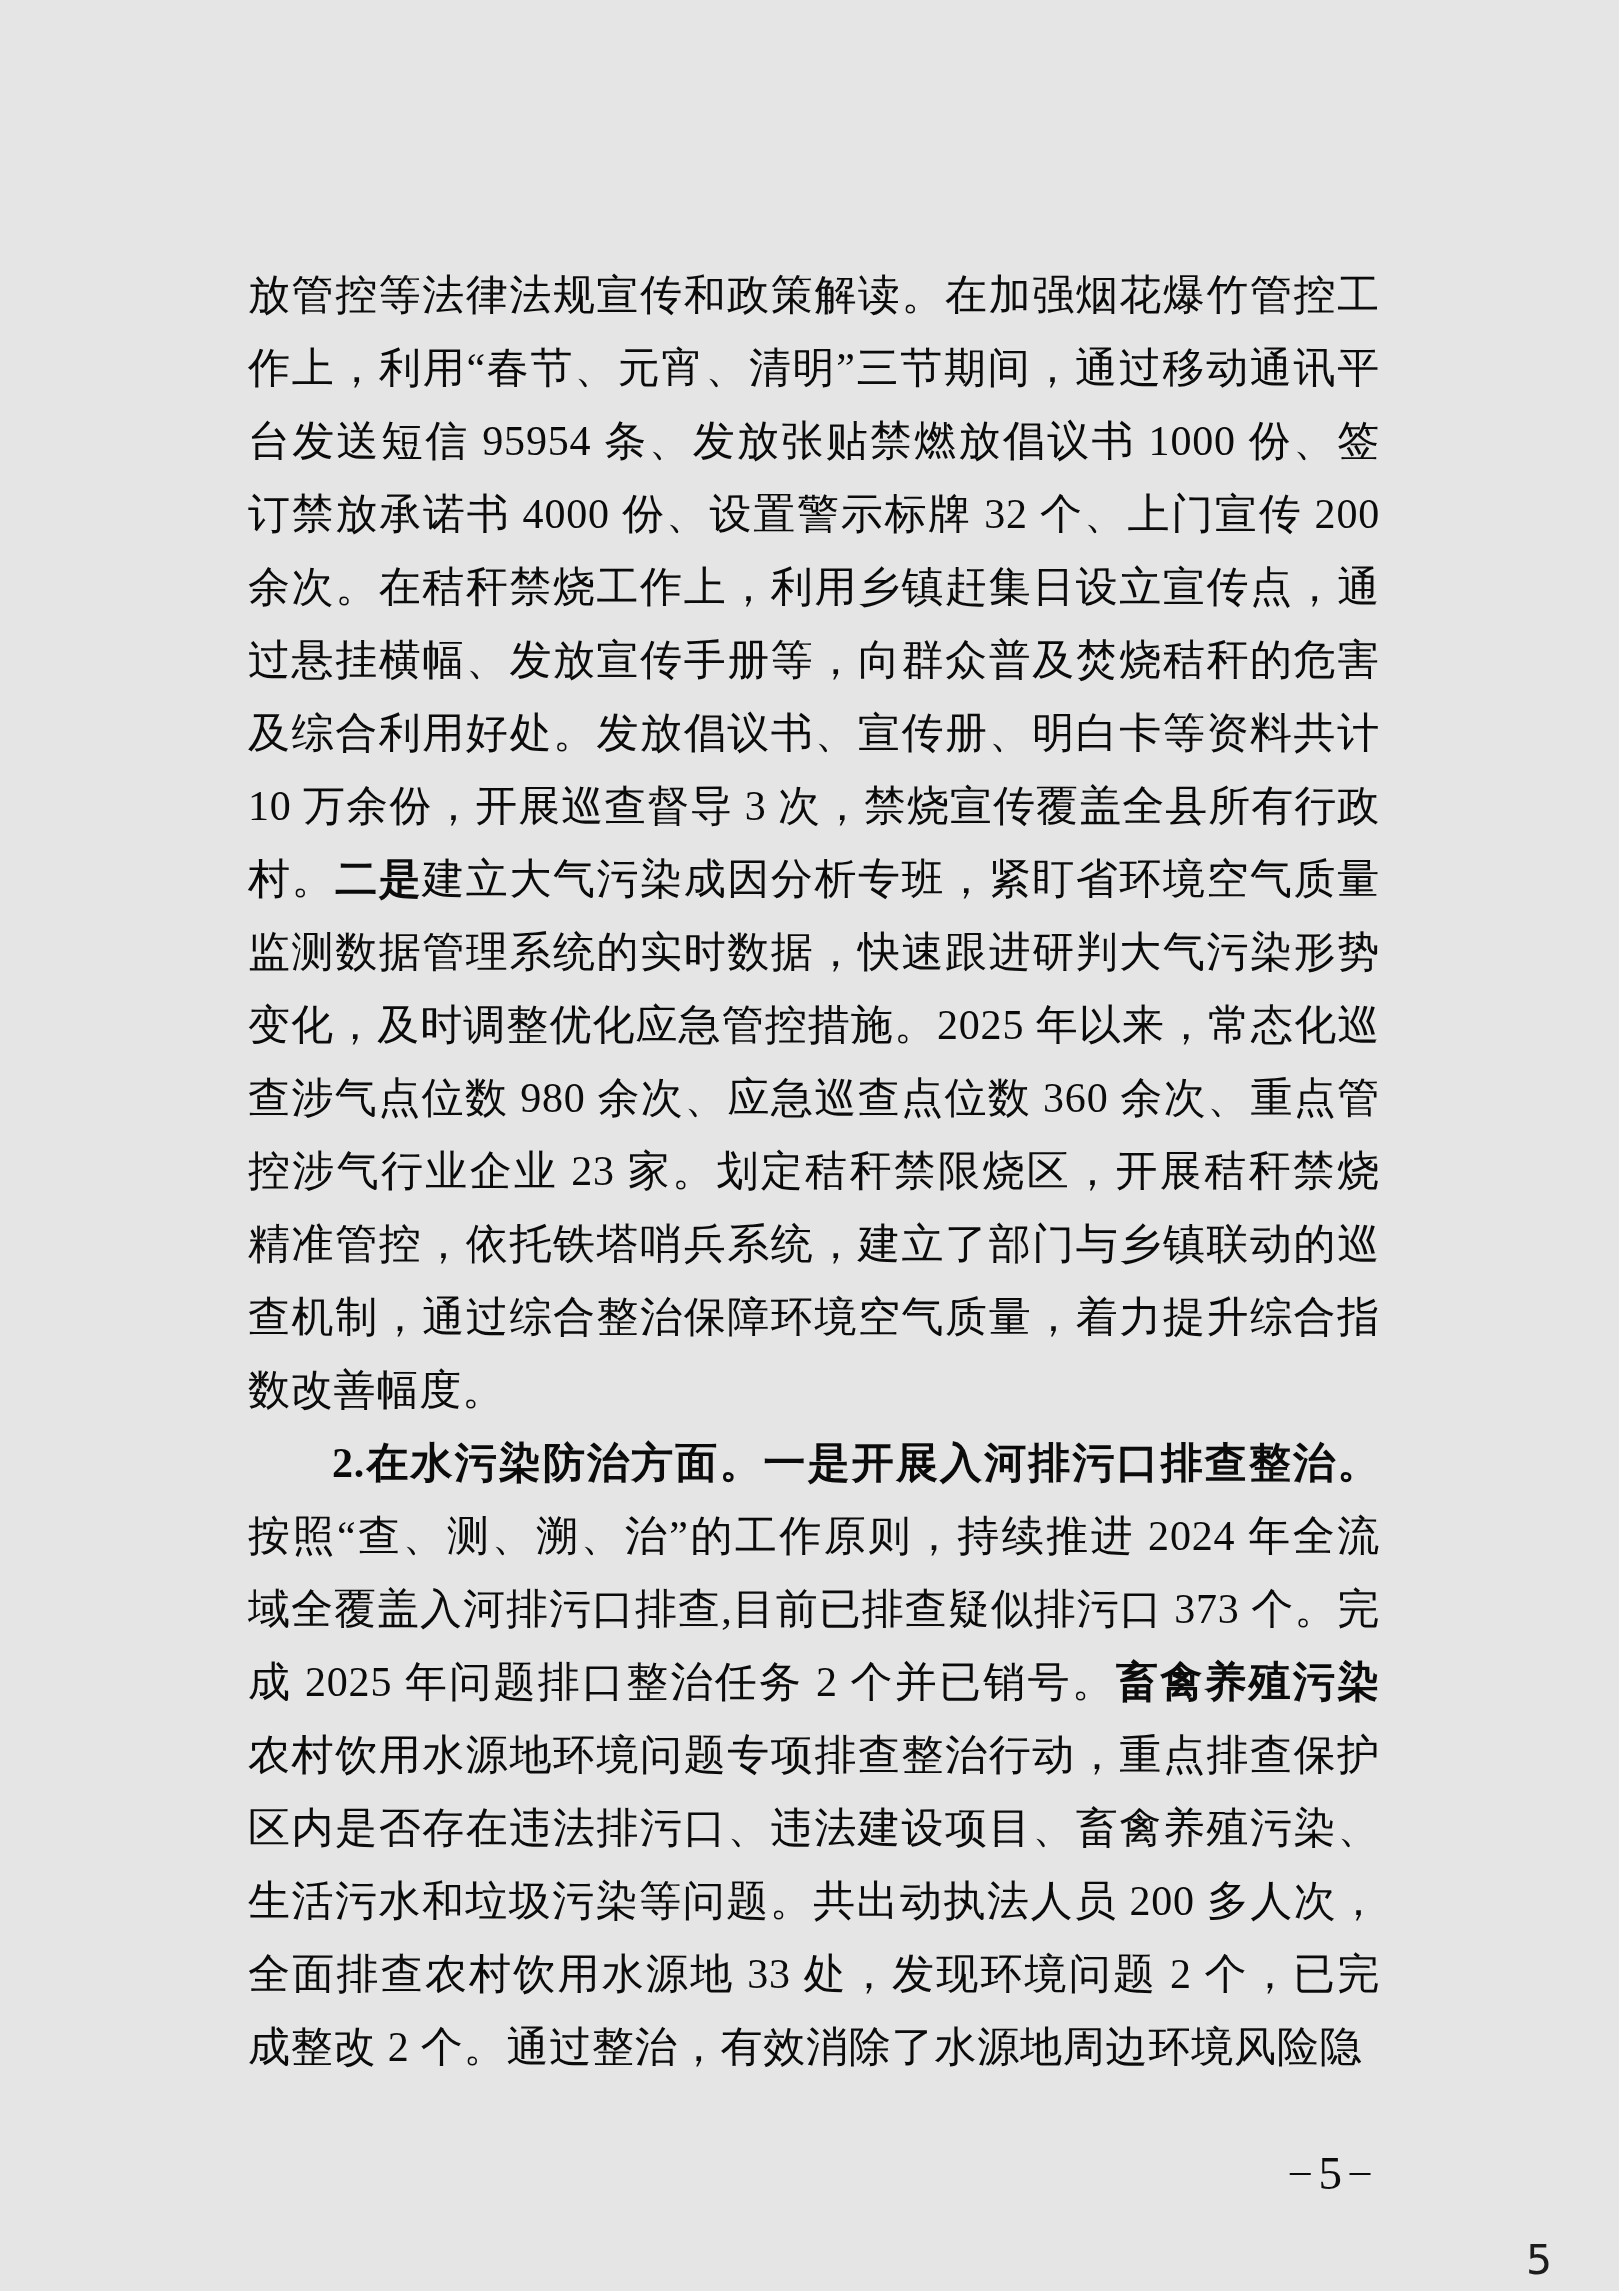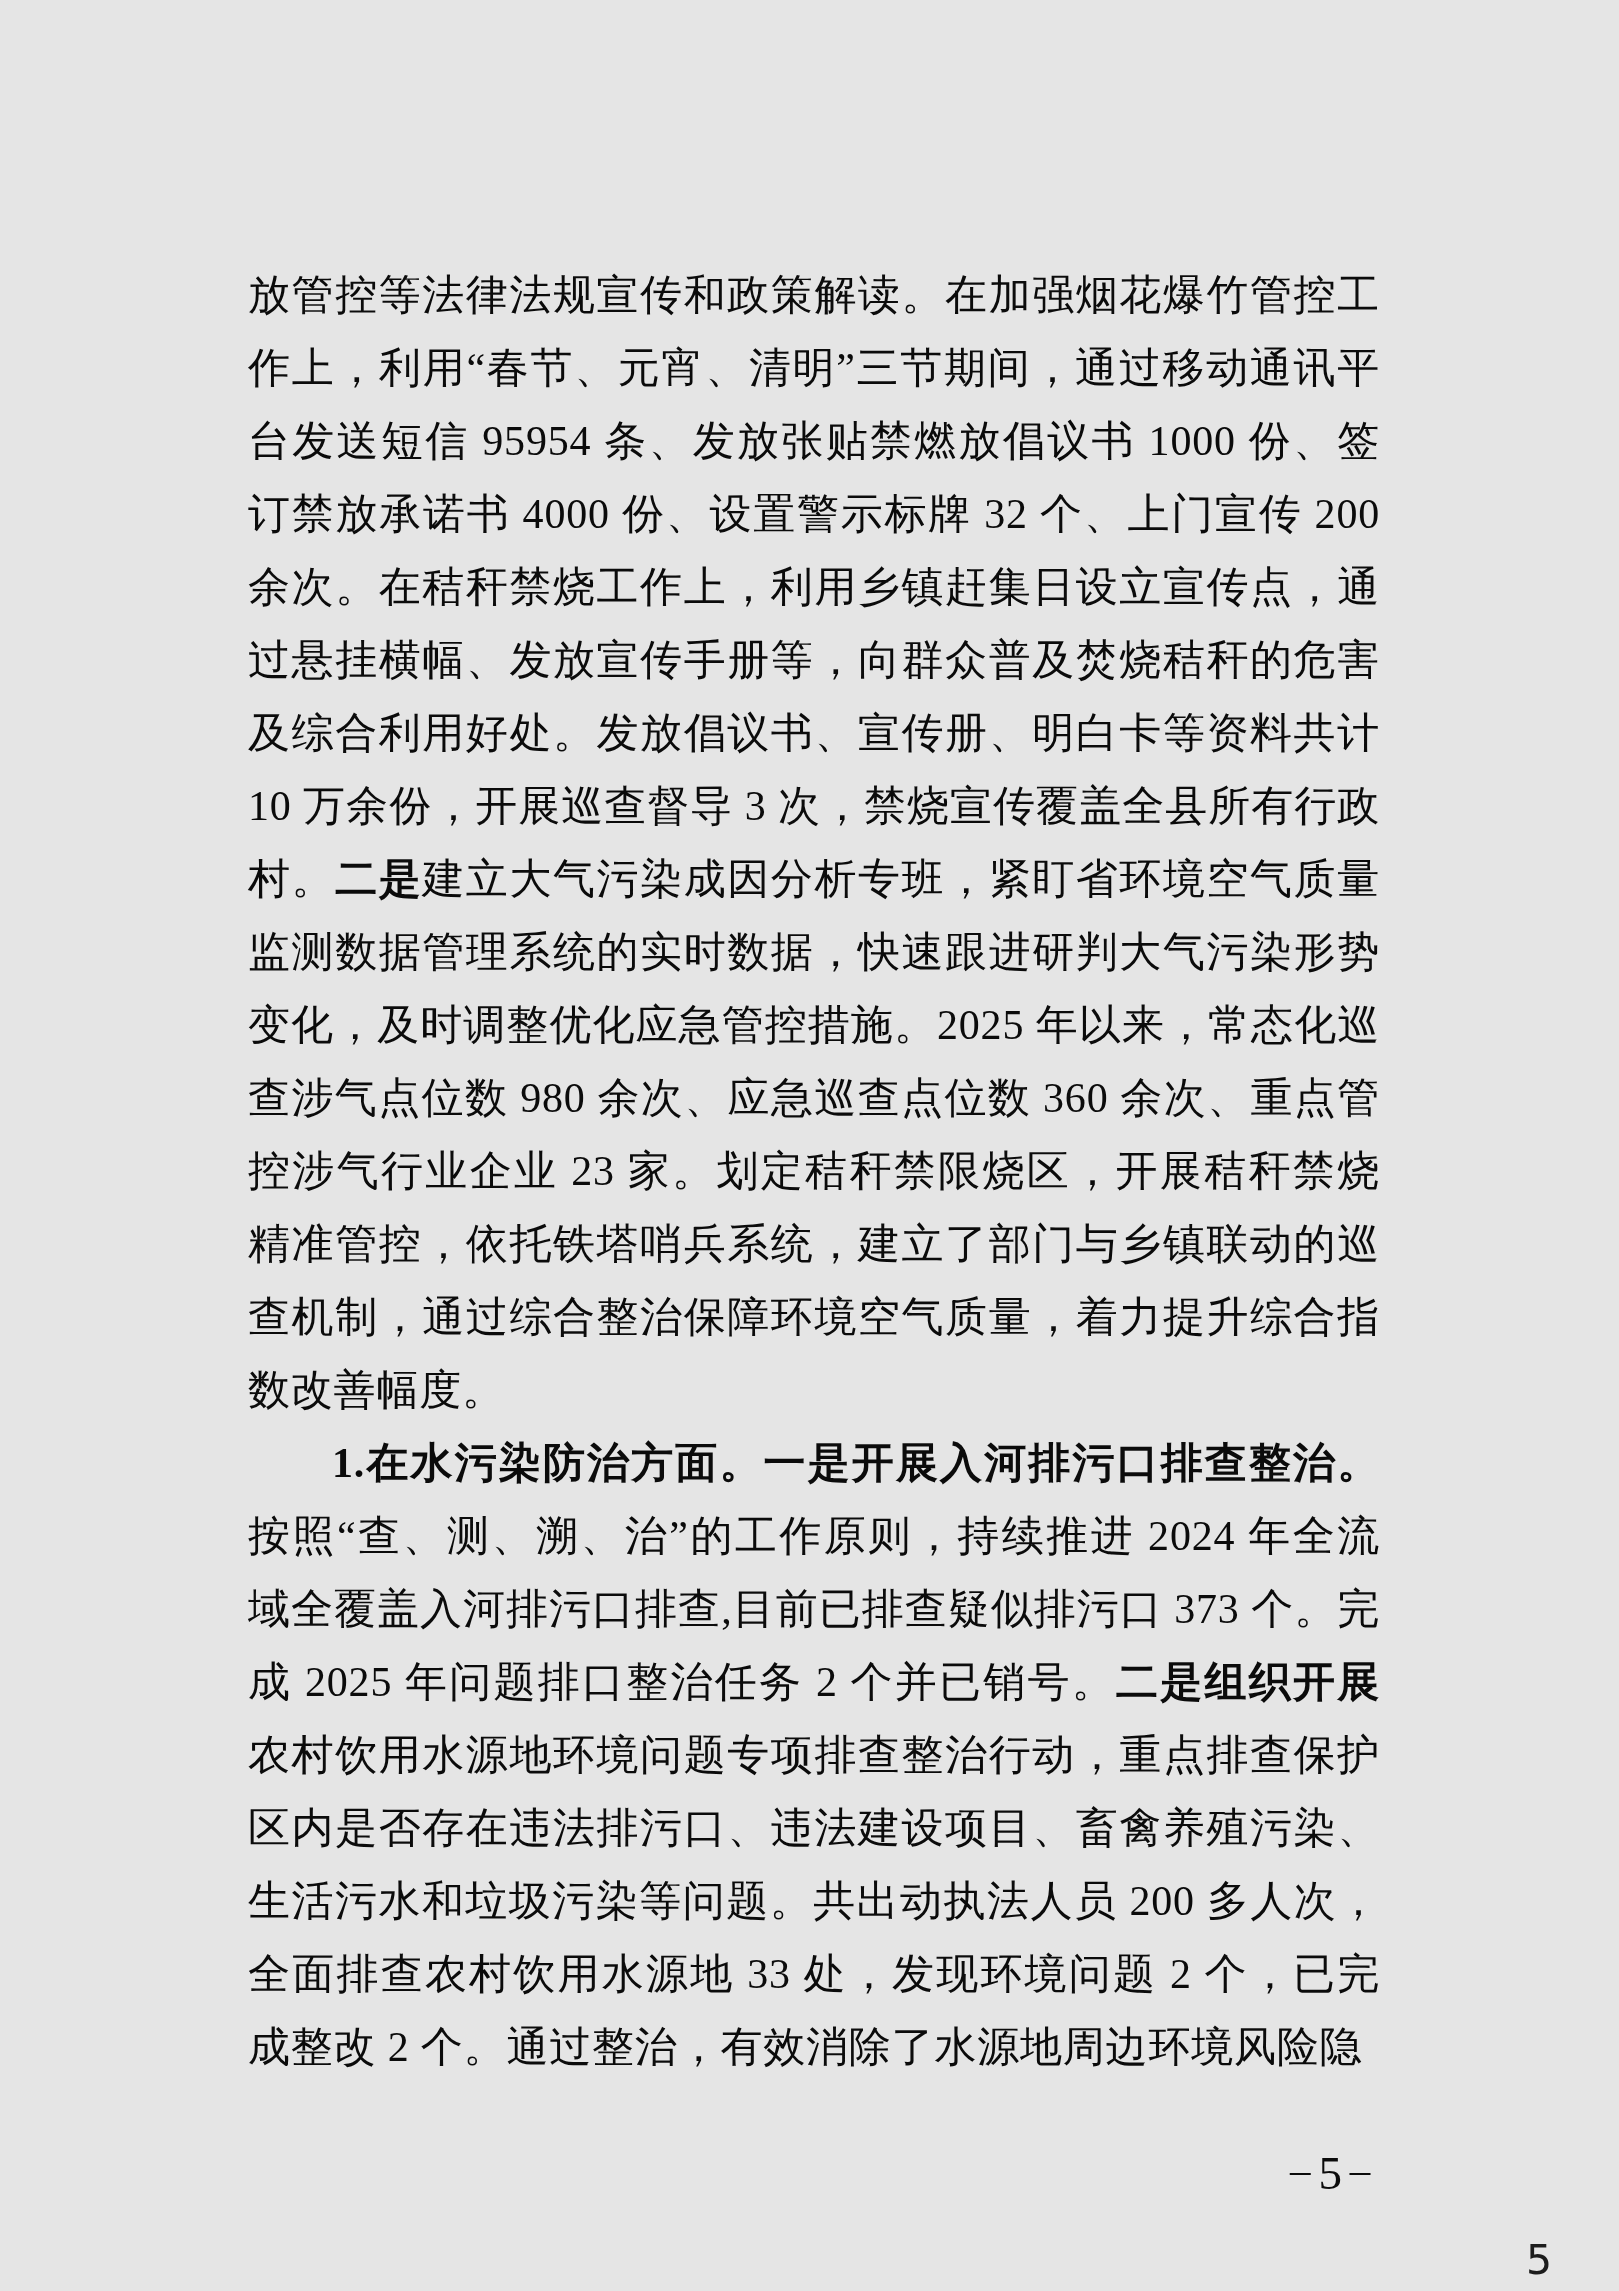--- a/index.html
+++ b/index.html
@@ -60,7 +60,7 @@
 
   <div class="text-block">
     <p><span>放管控等法律法规宣传和政策解读。在加强烟花爆竹管控工作上，利用“春节、元宵、清明”三节期间，通过移动通讯平台发送短信 95954 条、发放张贴禁燃放倡议书 1000 份、签订禁放承诺书 4000 份、设置警示标牌 32 个、上门宣传 200 余次。在秸秆禁烧工作上，利用乡镇赶集日设立宣传点，通过悬挂横幅、发放宣传手册等，向群众普及焚烧秸秆的危害及综合利用好处。发放倡议书、宣传册、明白卡等资料共计 10 万余份，开展巡查督导 3 次，禁烧宣传覆盖全县所有行政村。</span><span class="bold">二是</span><span>建立大气污染成因分析专班，紧盯省环境空气质量监测数据管理系统的实时数据，快速跟进研判大气污染形势变化，及时调整优化应急管控措施。2025 年以来，常态化巡查涉气点位数 980 余次、应急巡查点位数 360 余次、重点管控涉气行业企业 23 家。划定秸秆禁限烧区，开展秸秆禁烧精准管控，依托铁塔哨兵系统，建立了部门与乡镇联动的巡查机制，通过综合整治保障环境空气质量，着力提升综合指数改善幅度。</span></p>
-    <p class="indent"><span class="bold">1.在水污染防治方面。一是开展入河排污口排查整治。</span><span>按照“查、测、溯、治”的工作原则，持续推进 2024 年全流域全覆盖入河排污口排查,目前已排查疑似排污口 373 个。完成 2025 年问题排口整治任务 2 个并已销号。</span><span class="bold">二是组织开展</span><span>农村饮用水源地环境问题专项排查整治行动，重点排查保护区内是否存在违法排污口、违法建设项目、畜禽养殖污染、生活污水和垃圾污染等问题。共出动执法人员 200 多人次，全面排查农村饮用水源地 33 处，发现环境问题 2 个，已完成整改 2 个。通过整治，有效消除了水源地周边环境风险隐</span></p>
+    <p class="indent"><span class="bold">2.在水污染防治方面。一是开展入河排污口排查整治。</span><span>按照“查、测、溯、治”的工作原则，持续推进 2024 年全流域全覆盖入河排污口排查,目前已排查疑似排污口 373 个。完成 2025 年问题排口整治任务 2 个并已销号。</span><span class="bold">二是组织开展</span><span>农村饮用水源地环境问题专项排查整治行动，重点排查保护区内是否存在违法排污口、违法建设项目、畜禽养殖污染、生活污水和垃圾污染等问题。共出动执法人员 200 多人次，全面排查农村饮用水源地 33 处，发现环境问题 2 个，已完成整改 2 个。通过整治，有效消除了水源地周边环境风险隐</span></p>
   </div>
 
   <div class="footer-page">

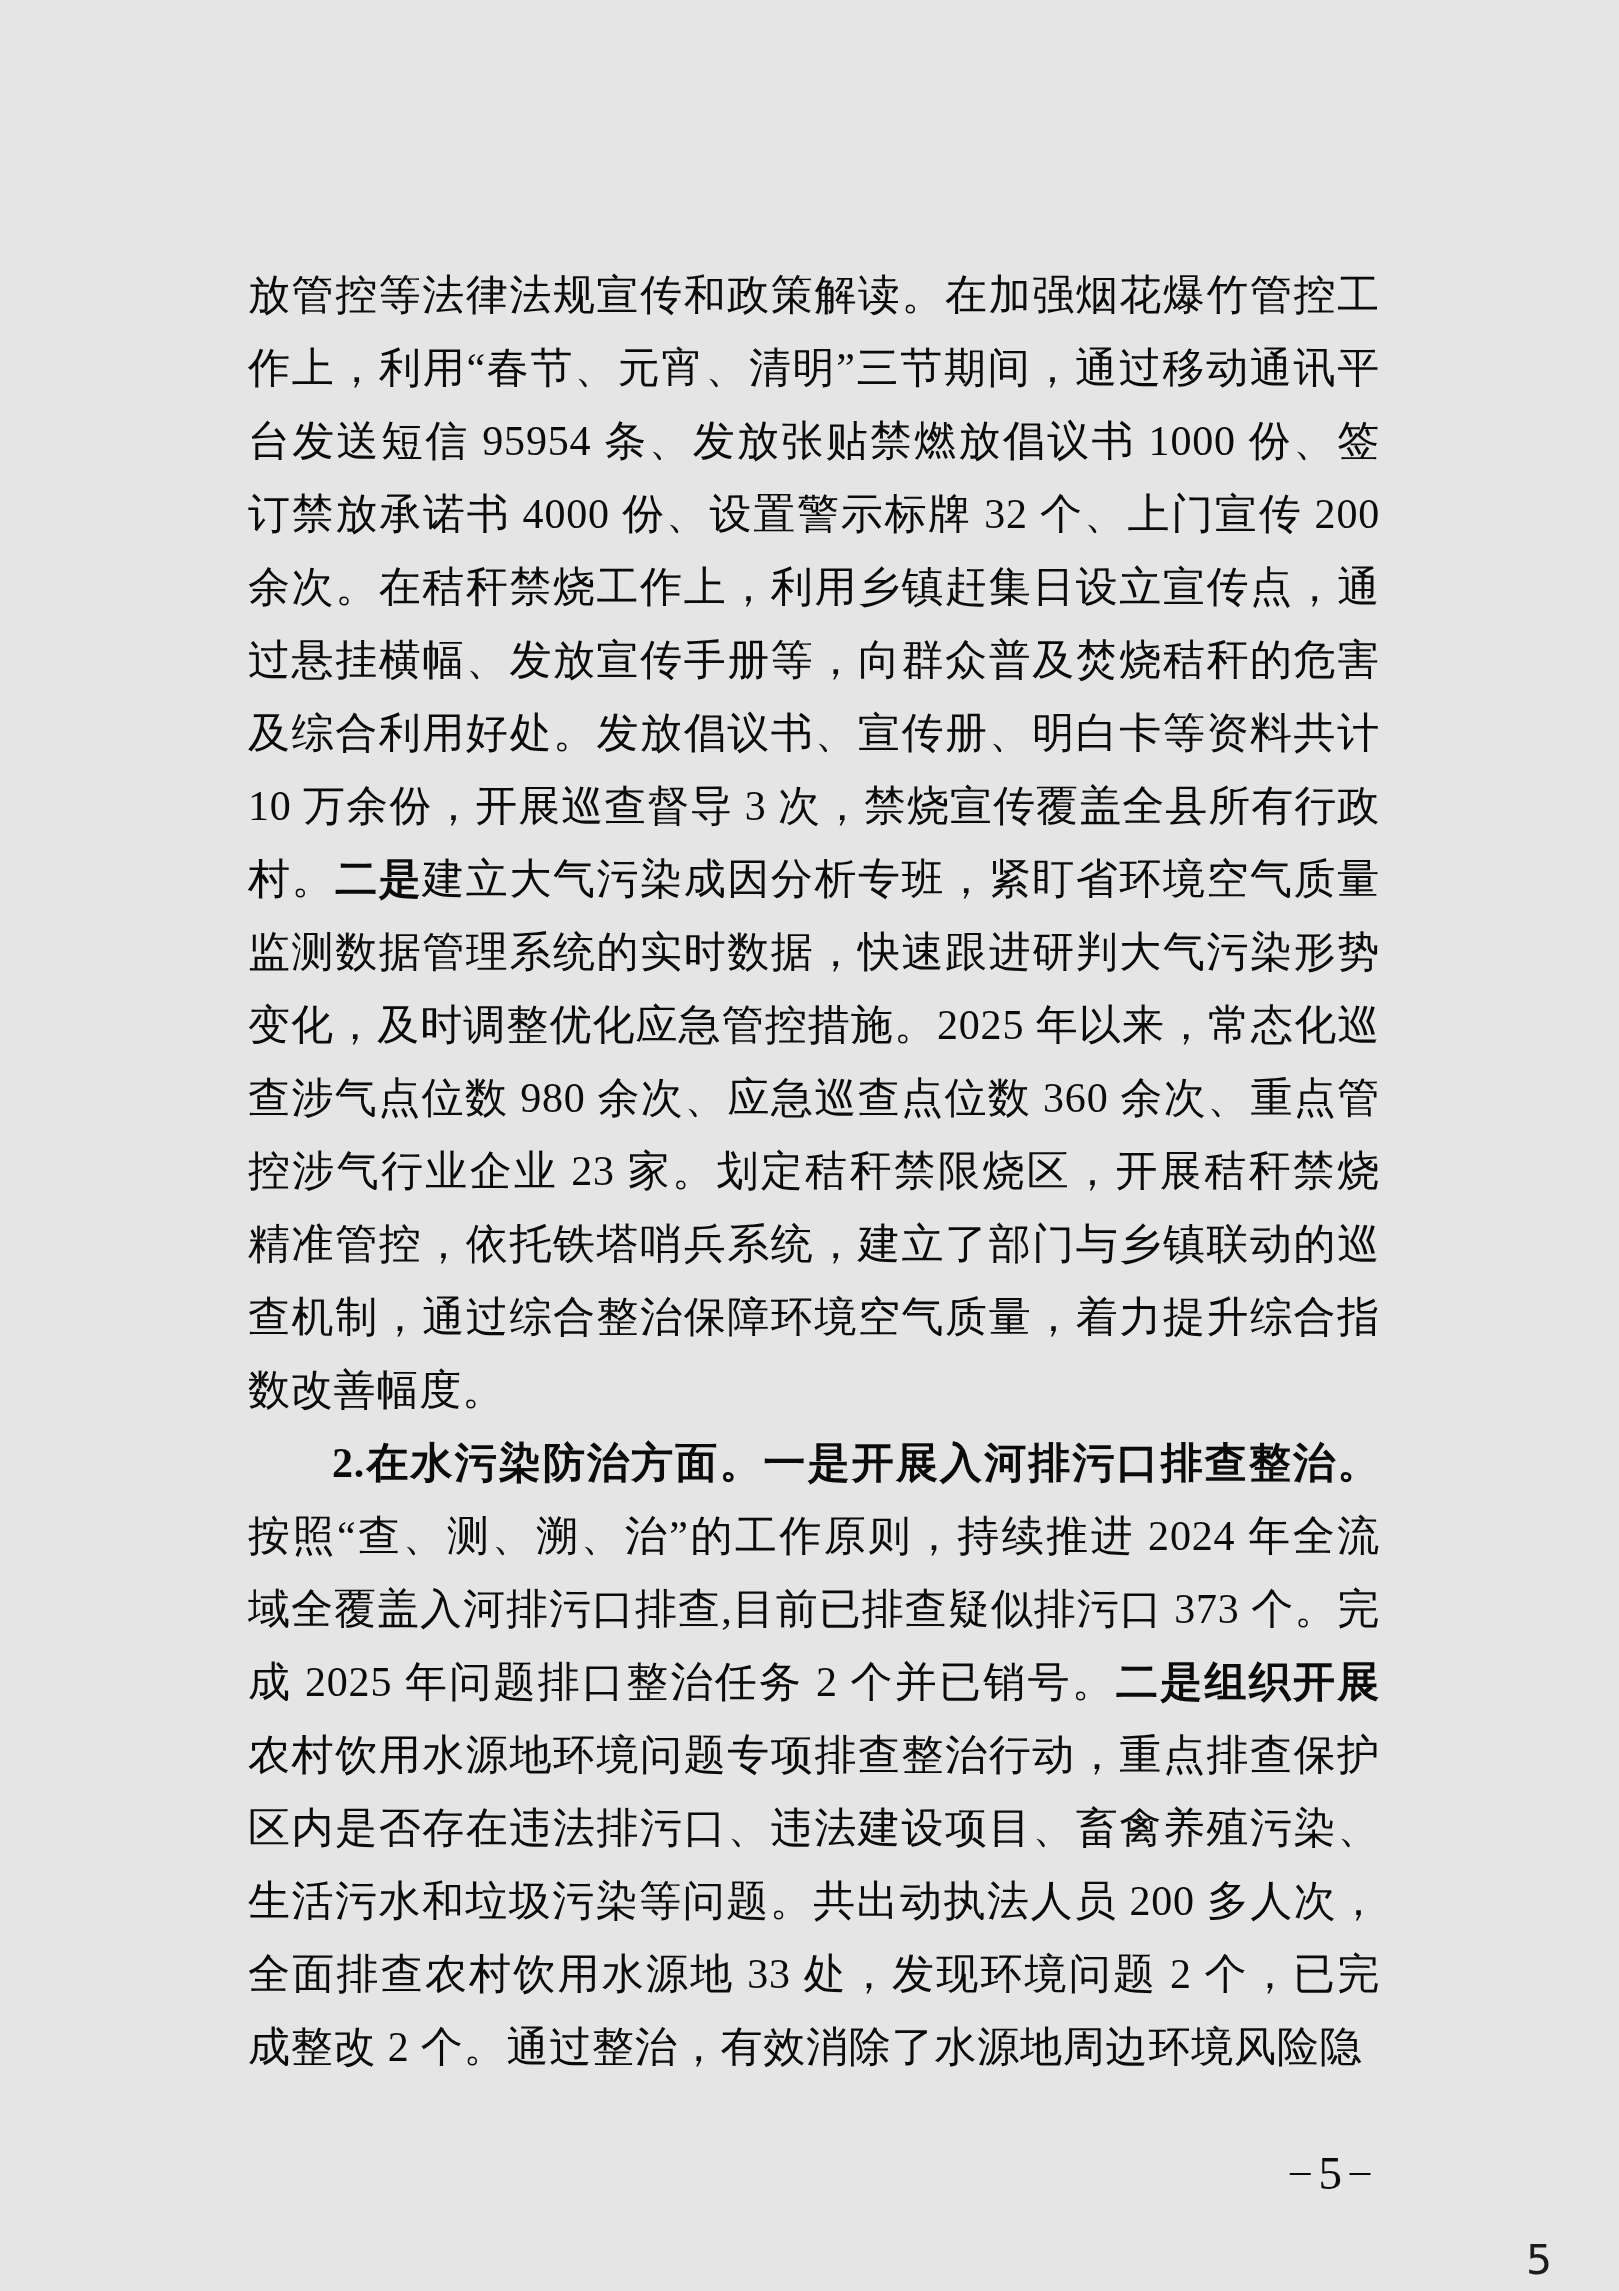--- a/index.html
+++ b/index.html
@@ -60,7 +60,7 @@
 
   <div class="text-block">
     <p><span>放管控等法律法规宣传和政策解读。在加强烟花爆竹管控工作上，利用“春节、元宵、清明”三节期间，通过移动通讯平台发送短信 95954 条、发放张贴禁燃放倡议书 1000 份、签订禁放承诺书 4000 份、设置警示标牌 32 个、上门宣传 200 余次。在秸秆禁烧工作上，利用乡镇赶集日设立宣传点，通过悬挂横幅、发放宣传手册等，向群众普及焚烧秸秆的危害及综合利用好处。发放倡议书、宣传册、明白卡等资料共计 10 万余份，开展巡查督导 3 次，禁烧宣传覆盖全县所有行政村。</span><span class="bold">二是</span><span>建立大气污染成因分析专班，紧盯省环境空气质量监测数据管理系统的实时数据，快速跟进研判大气污染形势变化，及时调整优化应急管控措施。2025 年以来，常态化巡查涉气点位数 980 余次、应急巡查点位数 360 余次、重点管控涉气行业企业 23 家。划定秸秆禁限烧区，开展秸秆禁烧精准管控，依托铁塔哨兵系统，建立了部门与乡镇联动的巡查机制，通过综合整治保障环境空气质量，着力提升综合指数改善幅度。</span></p>
-    <p class="indent"><span class="bold">2.在水污染防治方面。一是开展入河排污口排查整治。</span><span>按照“查、测、溯、治”的工作原则，持续推进 2024 年全流域全覆盖入河排污口排查,目前已排查疑似排污口 373 个。完成 2025 年问题排口整治任务 2 个并已销号。</span><span class="bold">二是组织开展</span><span>农村饮用水源地环境问题专项排查整治行动，重点排查保护区内是否存在违法排污口、违法建设项目、畜禽养殖污染、生活污水和垃圾污染等问题。共出动执法人员 200 多人次，全面排查农村饮用水源地 33 处，发现环境问题 2 个，已完成整改 2 个。通过整治，有效消除了水源地周边环境风险隐</span></p>
+    <p class="indent"><span class="bold">2.在水污染防治方面。一是开展入河排污口排查整治。</span><span>按照“查、测、溯、治”的工作原则，持续推进 2024 年全流域全覆盖入河排污口排查,目前已排查疑似排污口 373 个。完成 2025 年问题排口整治任务 2 个并已销号。</span><span class="bold">畜禽养殖污染</span><span>农村饮用水源地环境问题专项排查整治行动，重点排查保护区内是否存在违法排污口、违法建设项目、畜禽养殖污染、生活污水和垃圾污染等问题。共出动执法人员 200 多人次，全面排查农村饮用水源地 33 处，发现环境问题 2 个，已完成整改 2 个。通过整治，有效消除了水源地周边环境风险隐</span></p>
   </div>
 
   <div class="footer-page">

